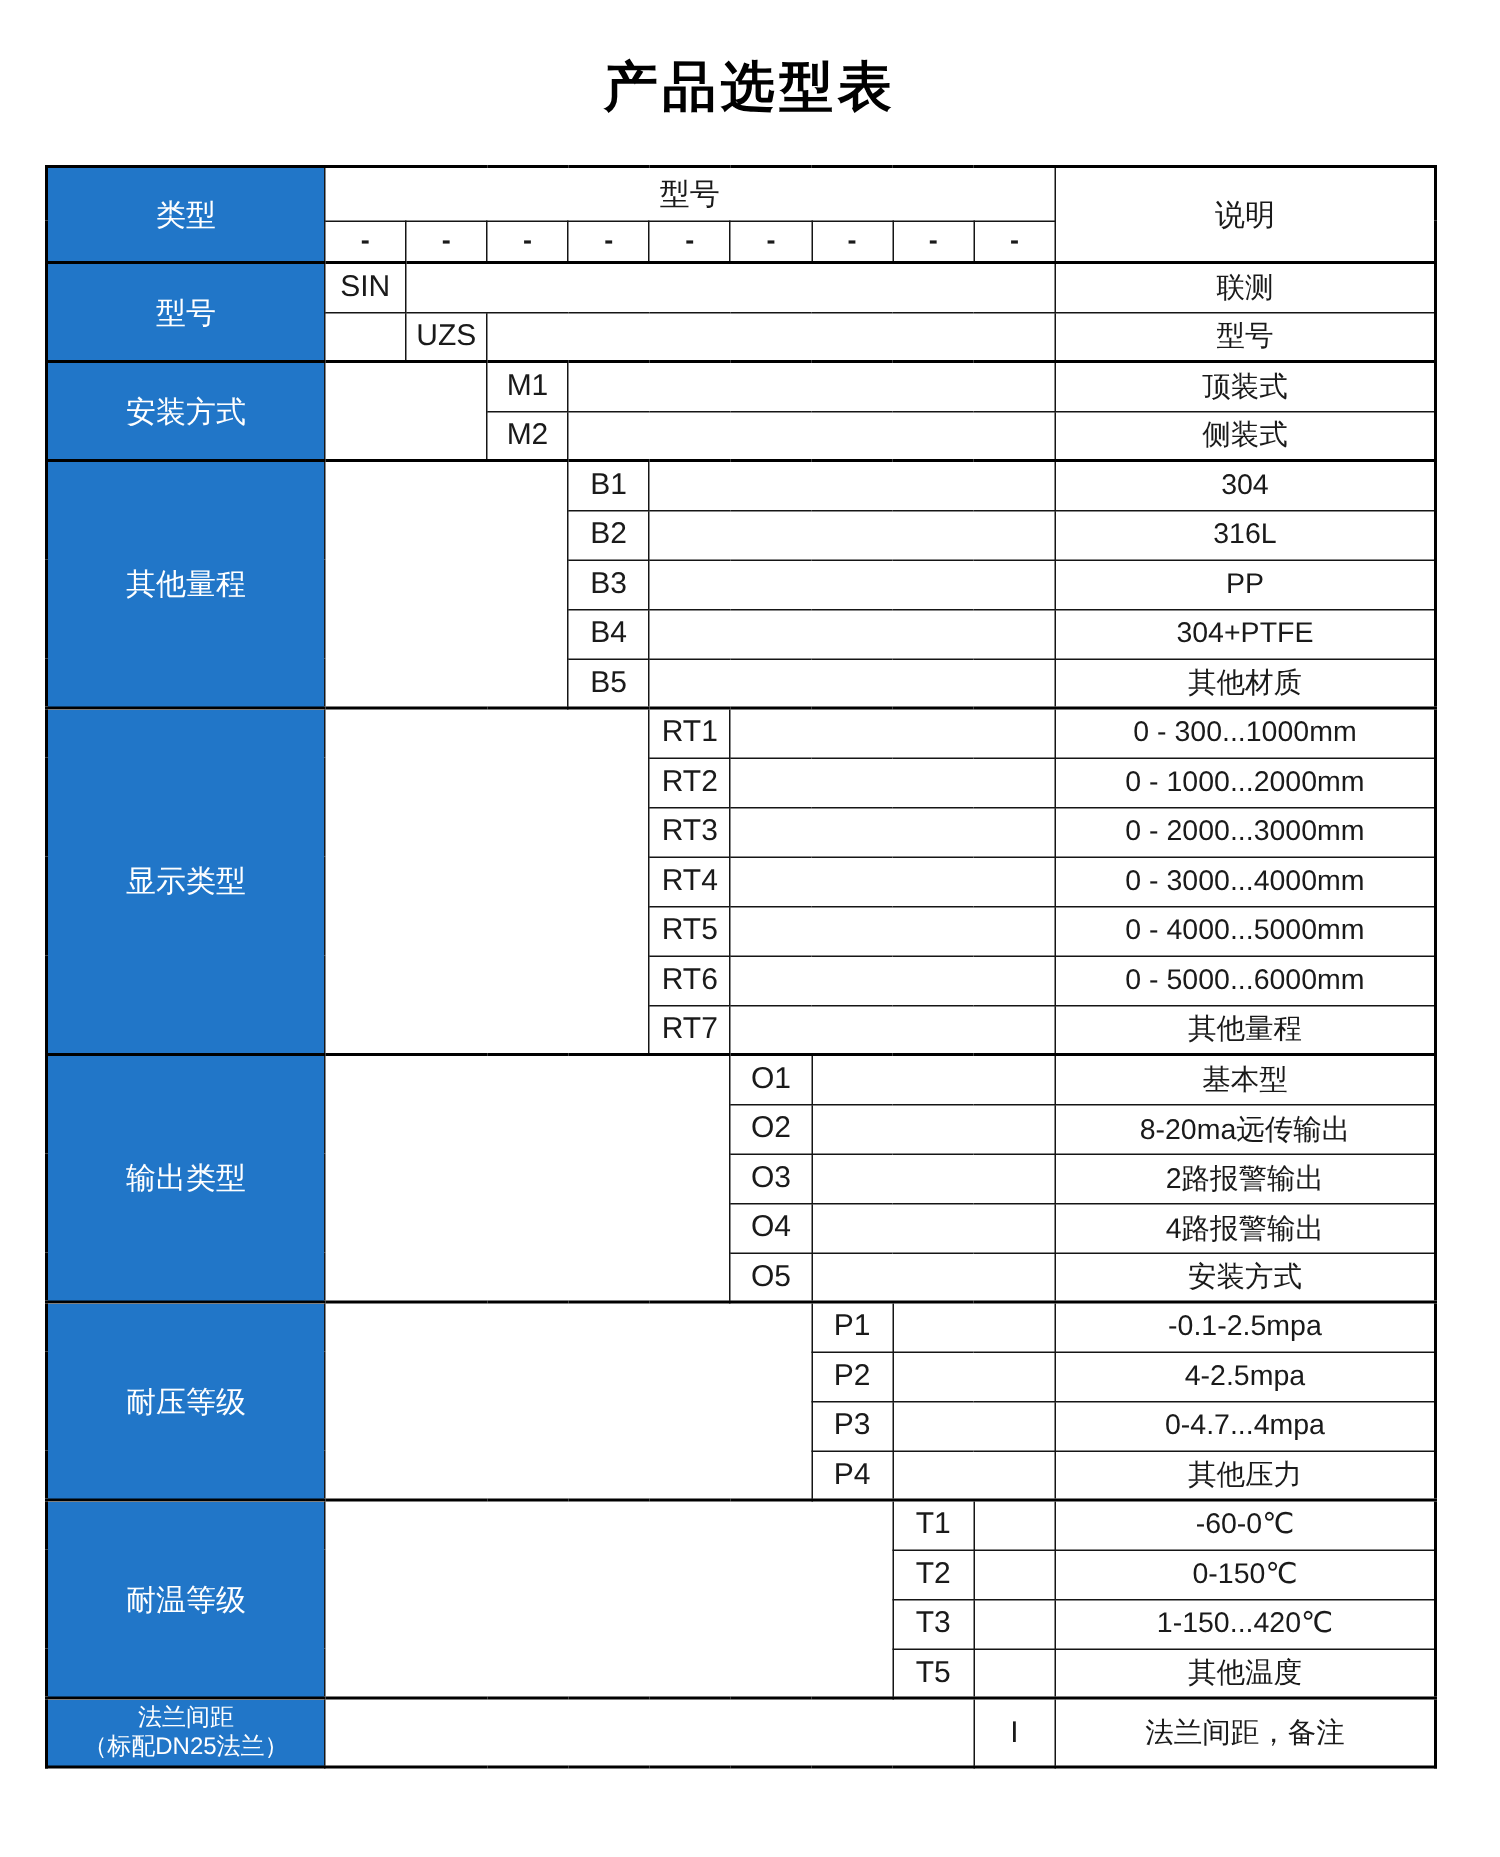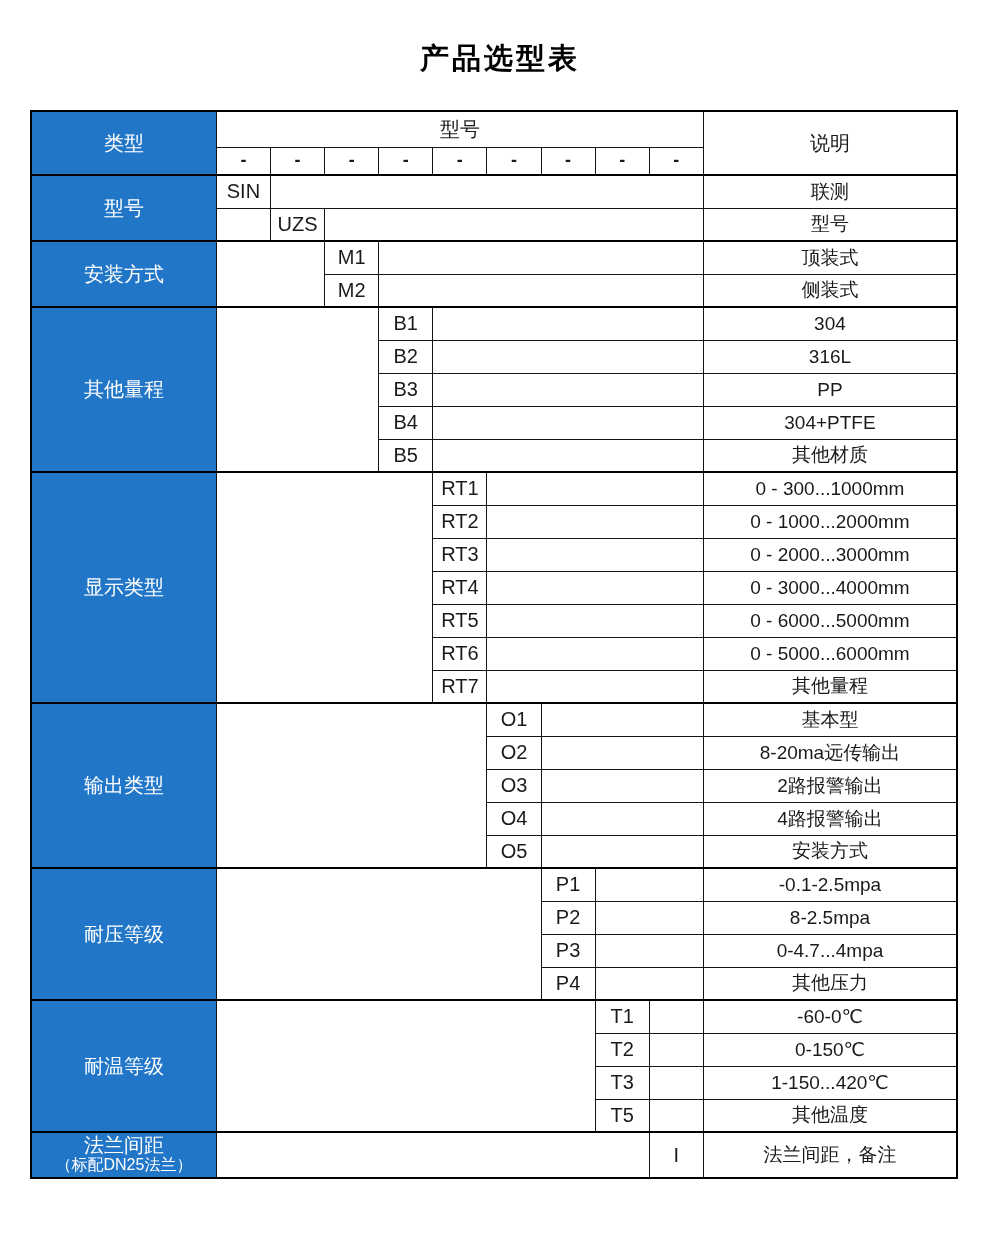--- a/index.html
+++ b/index.html
@@ -11,7 +11,7 @@
   .page{width:1000px;height:1238px;background:#ffffff;overflow:hidden;}
   .title{
     margin:0;padding-top:28px;height:70px;
-    text-align:center;font-size:29px;font-weight:700;color:#000;
+    text-align:center;font-size:36px;font-weight:700;color:#000;
     letter-spacing:3px;line-height:60px;
   }
   table.sel{

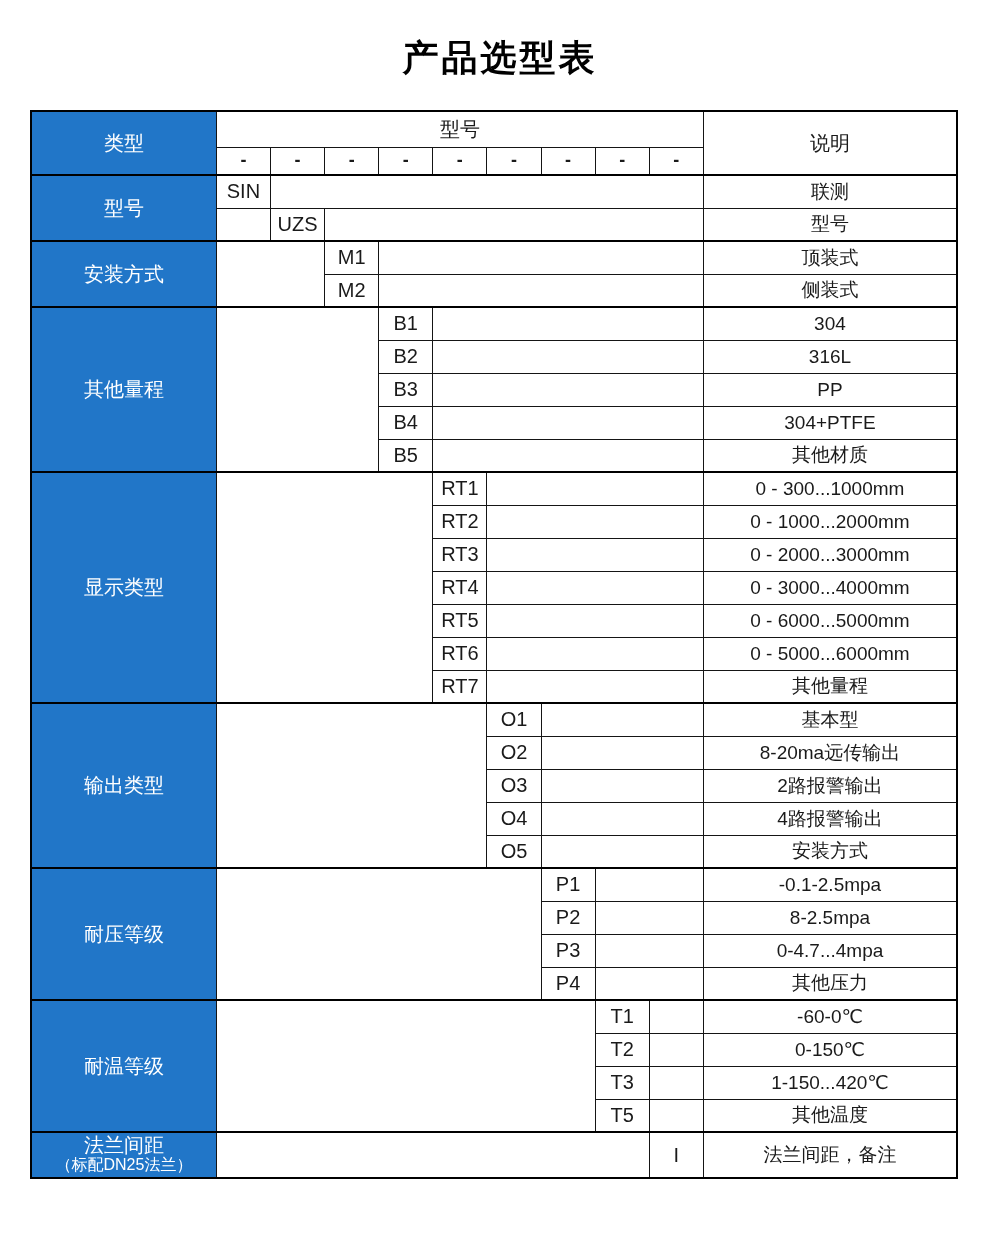--- a/index.html
+++ b/index.html
@@ -156,7 +156,7 @@
     <tr class="r">
       <td class="code">RT5</td>
       <td colspan="4"></td>
-      <td>0 - 6000...5000mm</td>
+      <td>0 - 4000...5000mm</td>
     </tr>
     <tr class="r">
       <td class="code">RT6</td>

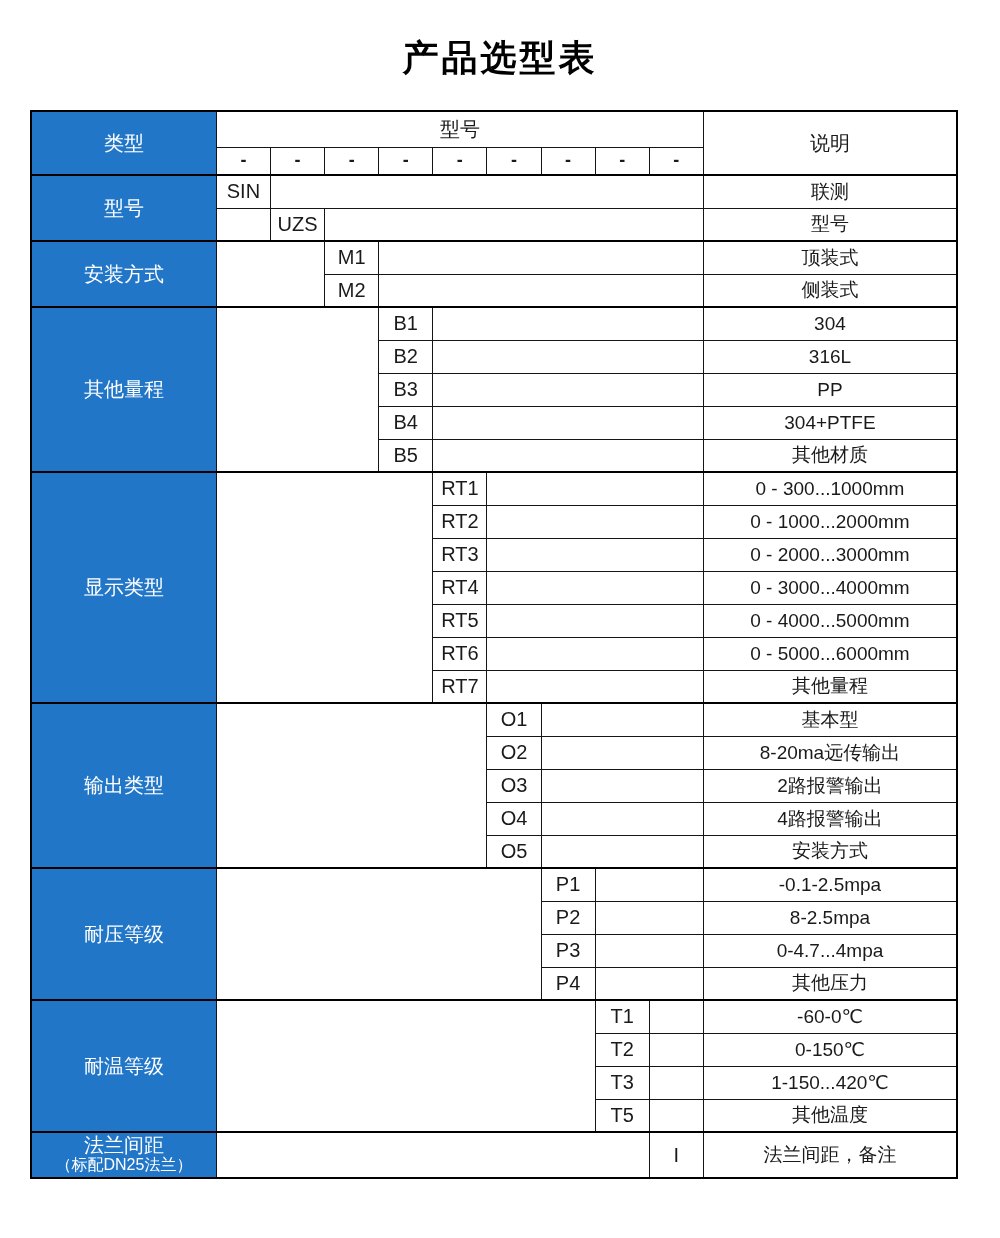--- a/index.html
+++ b/index.html
@@ -207,7 +207,7 @@
     <tr class="r">
       <td class="code">P2</td>
       <td colspan="2"></td>
-      <td>8-2.5mpa</td>
+      <td>4-2.5mpa</td>
     </tr>
     <tr class="r">
       <td class="code">P3</td>

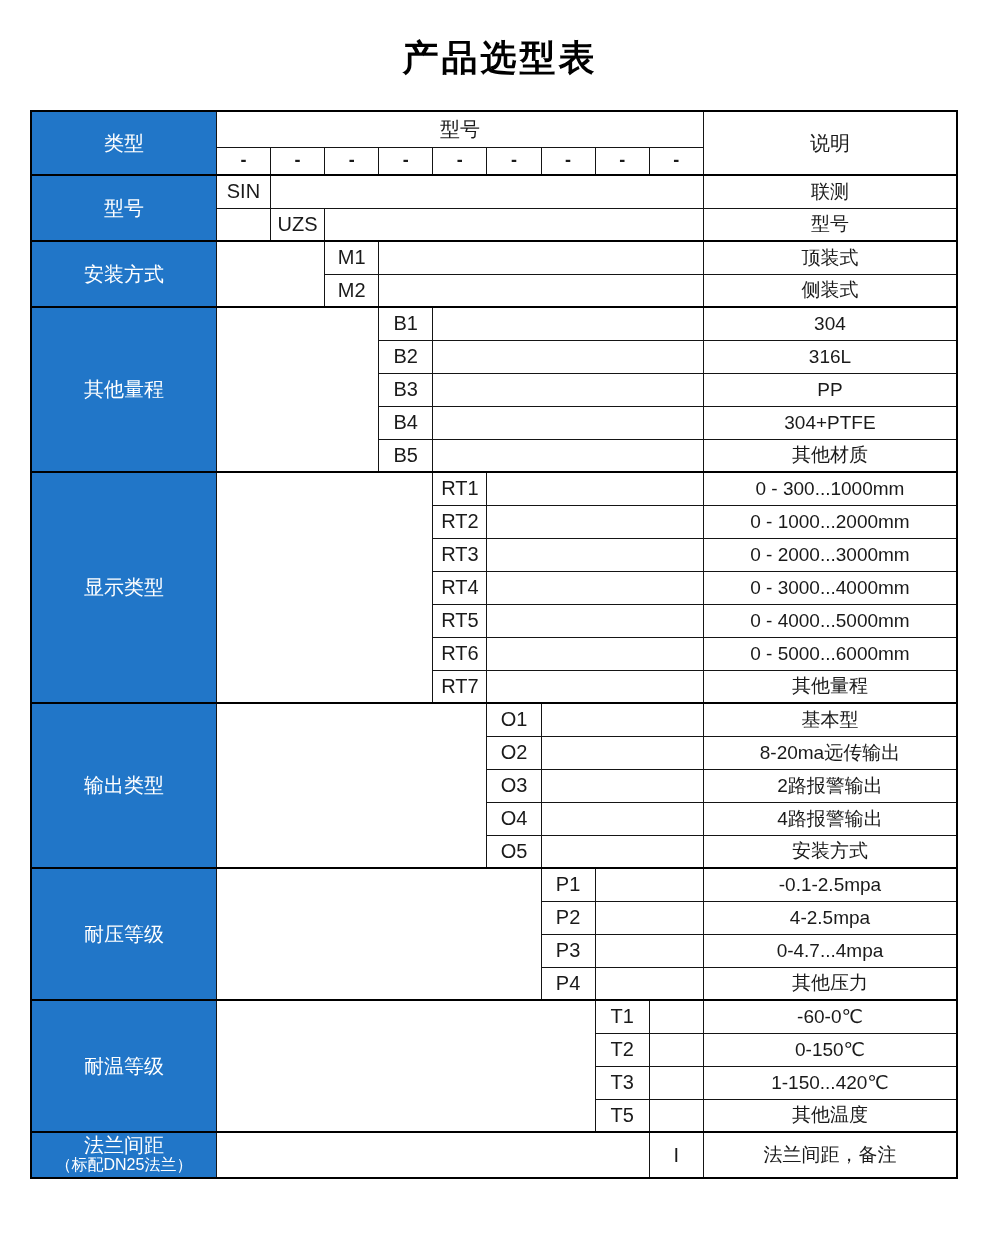--- a/index.html
+++ b/index.html
@@ -34,7 +34,7 @@
   td.code{font-size:20px;}
   td.dash{font-weight:700;font-size:18px;}
   td.hdr{font-size:20px;}
-  td.blue2 .l1{display:block;font-size:20px;line-height:19px;}
+  td.blue2 .l1{display:block;font-size:16px;line-height:19px;}
   td.blue2 .l2{display:block;font-size:16px;line-height:19px;}
 </style>
 </head>

